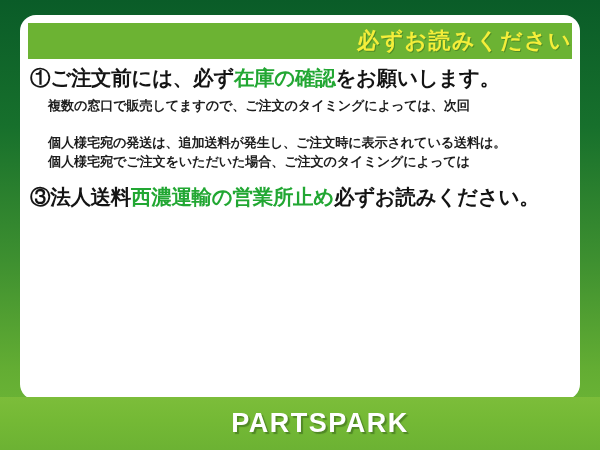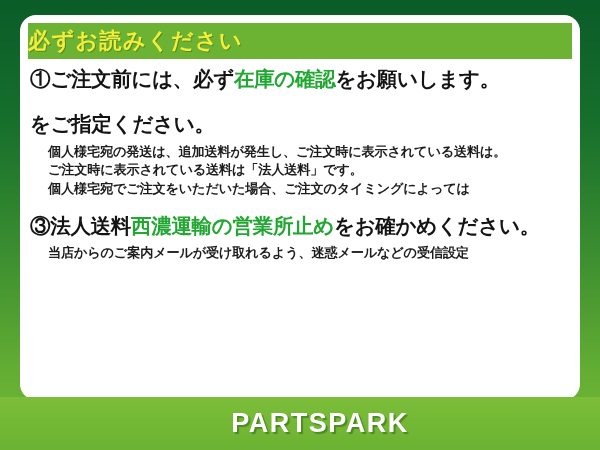--- a/index.html
+++ b/index.html
@@ -36,7 +36,7 @@
     background:#6cb333;
     display:flex;
     align-items:center;
-    justify-content:flex-start;
+    justify-content:flex-end;
   }
   #titlebar .txt {
     color:#f4ee3a;

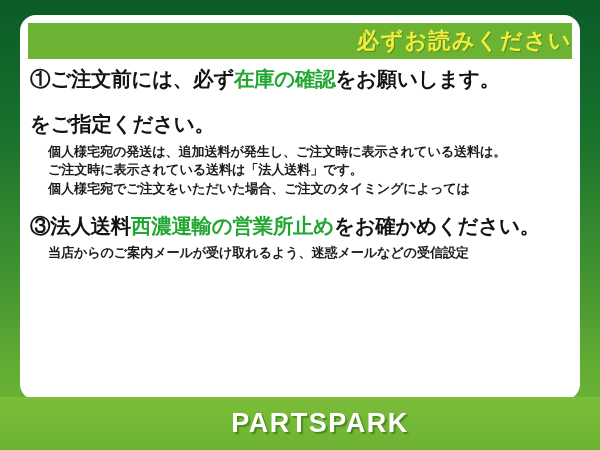--- a/index.html
+++ b/index.html
@@ -53,6 +53,7 @@
     left:0; top:50px;
     width:572px;
     padding:0 8px 0 10px;
+    font-family:Liberation Serif, serif;
   }
 
   .block { margin-bottom:2px; }

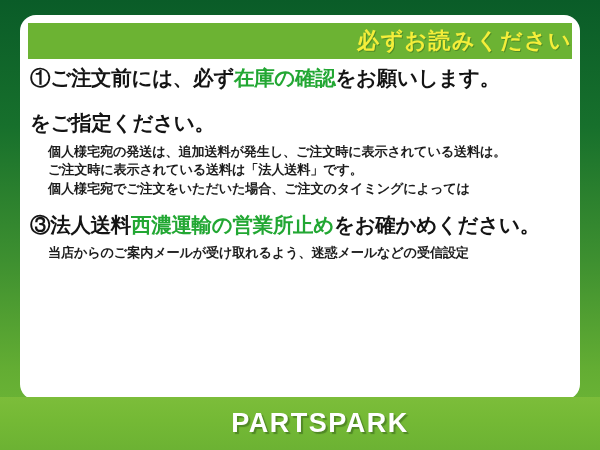--- a/index.html
+++ b/index.html
@@ -115,6 +115,7 @@
     <div class="block">
       <div class="head"><span>①</span><span>ご注文前には、必ず</span><span class="g">在庫の確認</span><span>をお願いします。</span></div>
       <div class="gap-a"></div>
+      <div class="body">複数の窓口で販売してますので、ご注文のタイミングによっては、次回</div>
     </div>
 
     <div class="gap-b"></div>

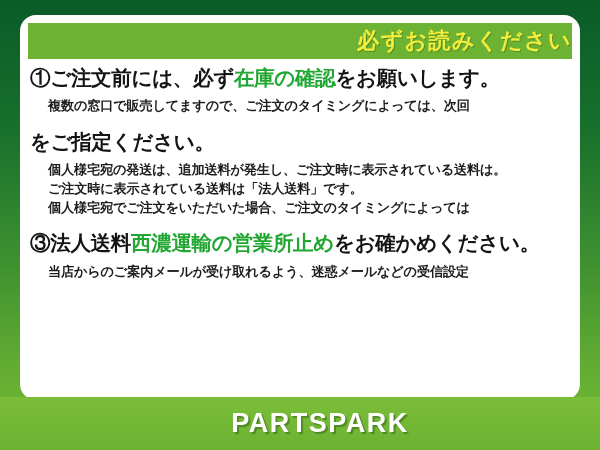--- a/index.html
+++ b/index.html
@@ -121,7 +121,6 @@
     <div class="gap-b"></div>
 
     <div class="block">
-      <div class="head">をご指定ください。</div>
       <div class="gap-a"></div>
       <div class="body">個人様宅宛の発送は、追加送料が発生し、ご注文時に表示されている送料は。</div>
       <div class="body">ご注文時に表示されている送料は「法人送料」です。</div>

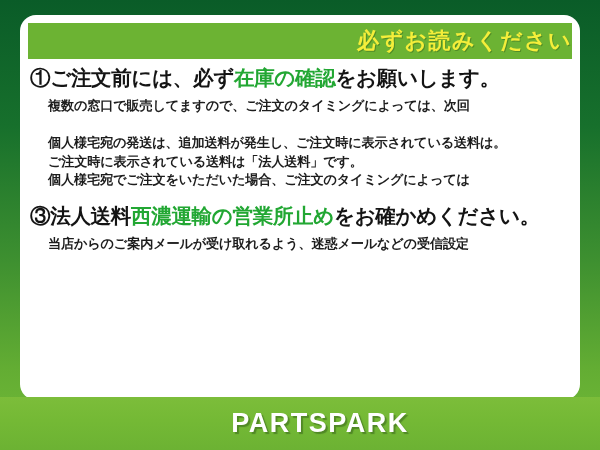--- a/index.html
+++ b/index.html
@@ -123,7 +123,6 @@
     <div class="block">
       <div class="gap-a"></div>
       <div class="body">個人様宅宛の発送は、追加送料が発生し、ご注文時に表示されている送料は。</div>
-      <div class="body">ご注文時に表示されている送料は「法人送料」です。</div>
       <div class="body">個人様宅宛でご注文をいただいた場合、ご注文のタイミングによっては</div>
     </div>
 

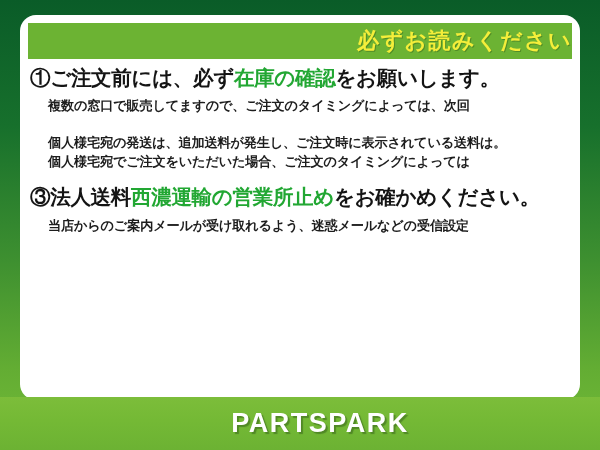--- a/index.html
+++ b/index.html
@@ -129,7 +129,7 @@
     <div class="gap-b"></div>
 
     <div class="block">
-      <div class="head"><span>③</span><span>法人送料</span><span class="g">西濃運輸の営業所止め</span><span>をお確かめください。</span></div>
+      <div class="head"><span>③</span><span>法人送料</span><span class="g">西濃運輸の営業所止め</span><span>必ずお読みください。</span></div>
       <div class="gap-a"></div>
       <div class="body">当店からのご案内メールが受け取れるよう、迷惑メールなどの受信設定</div>
     </div>

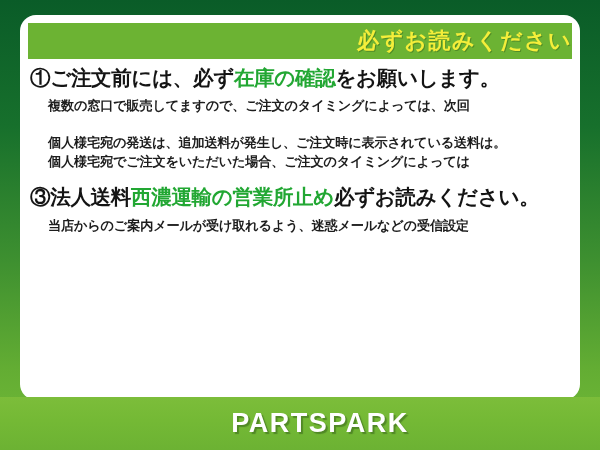--- a/index.html
+++ b/index.html
@@ -131,7 +131,6 @@
     <div class="block">
       <div class="head"><span>③</span><span>法人送料</span><span class="g">西濃運輸の営業所止め</span><span>必ずお読みください。</span></div>
       <div class="gap-a"></div>
-      <div class="body">当店からのご案内メールが受け取れるよう、迷惑メールなどの受信設定</div>
     </div>
 
   </div>

